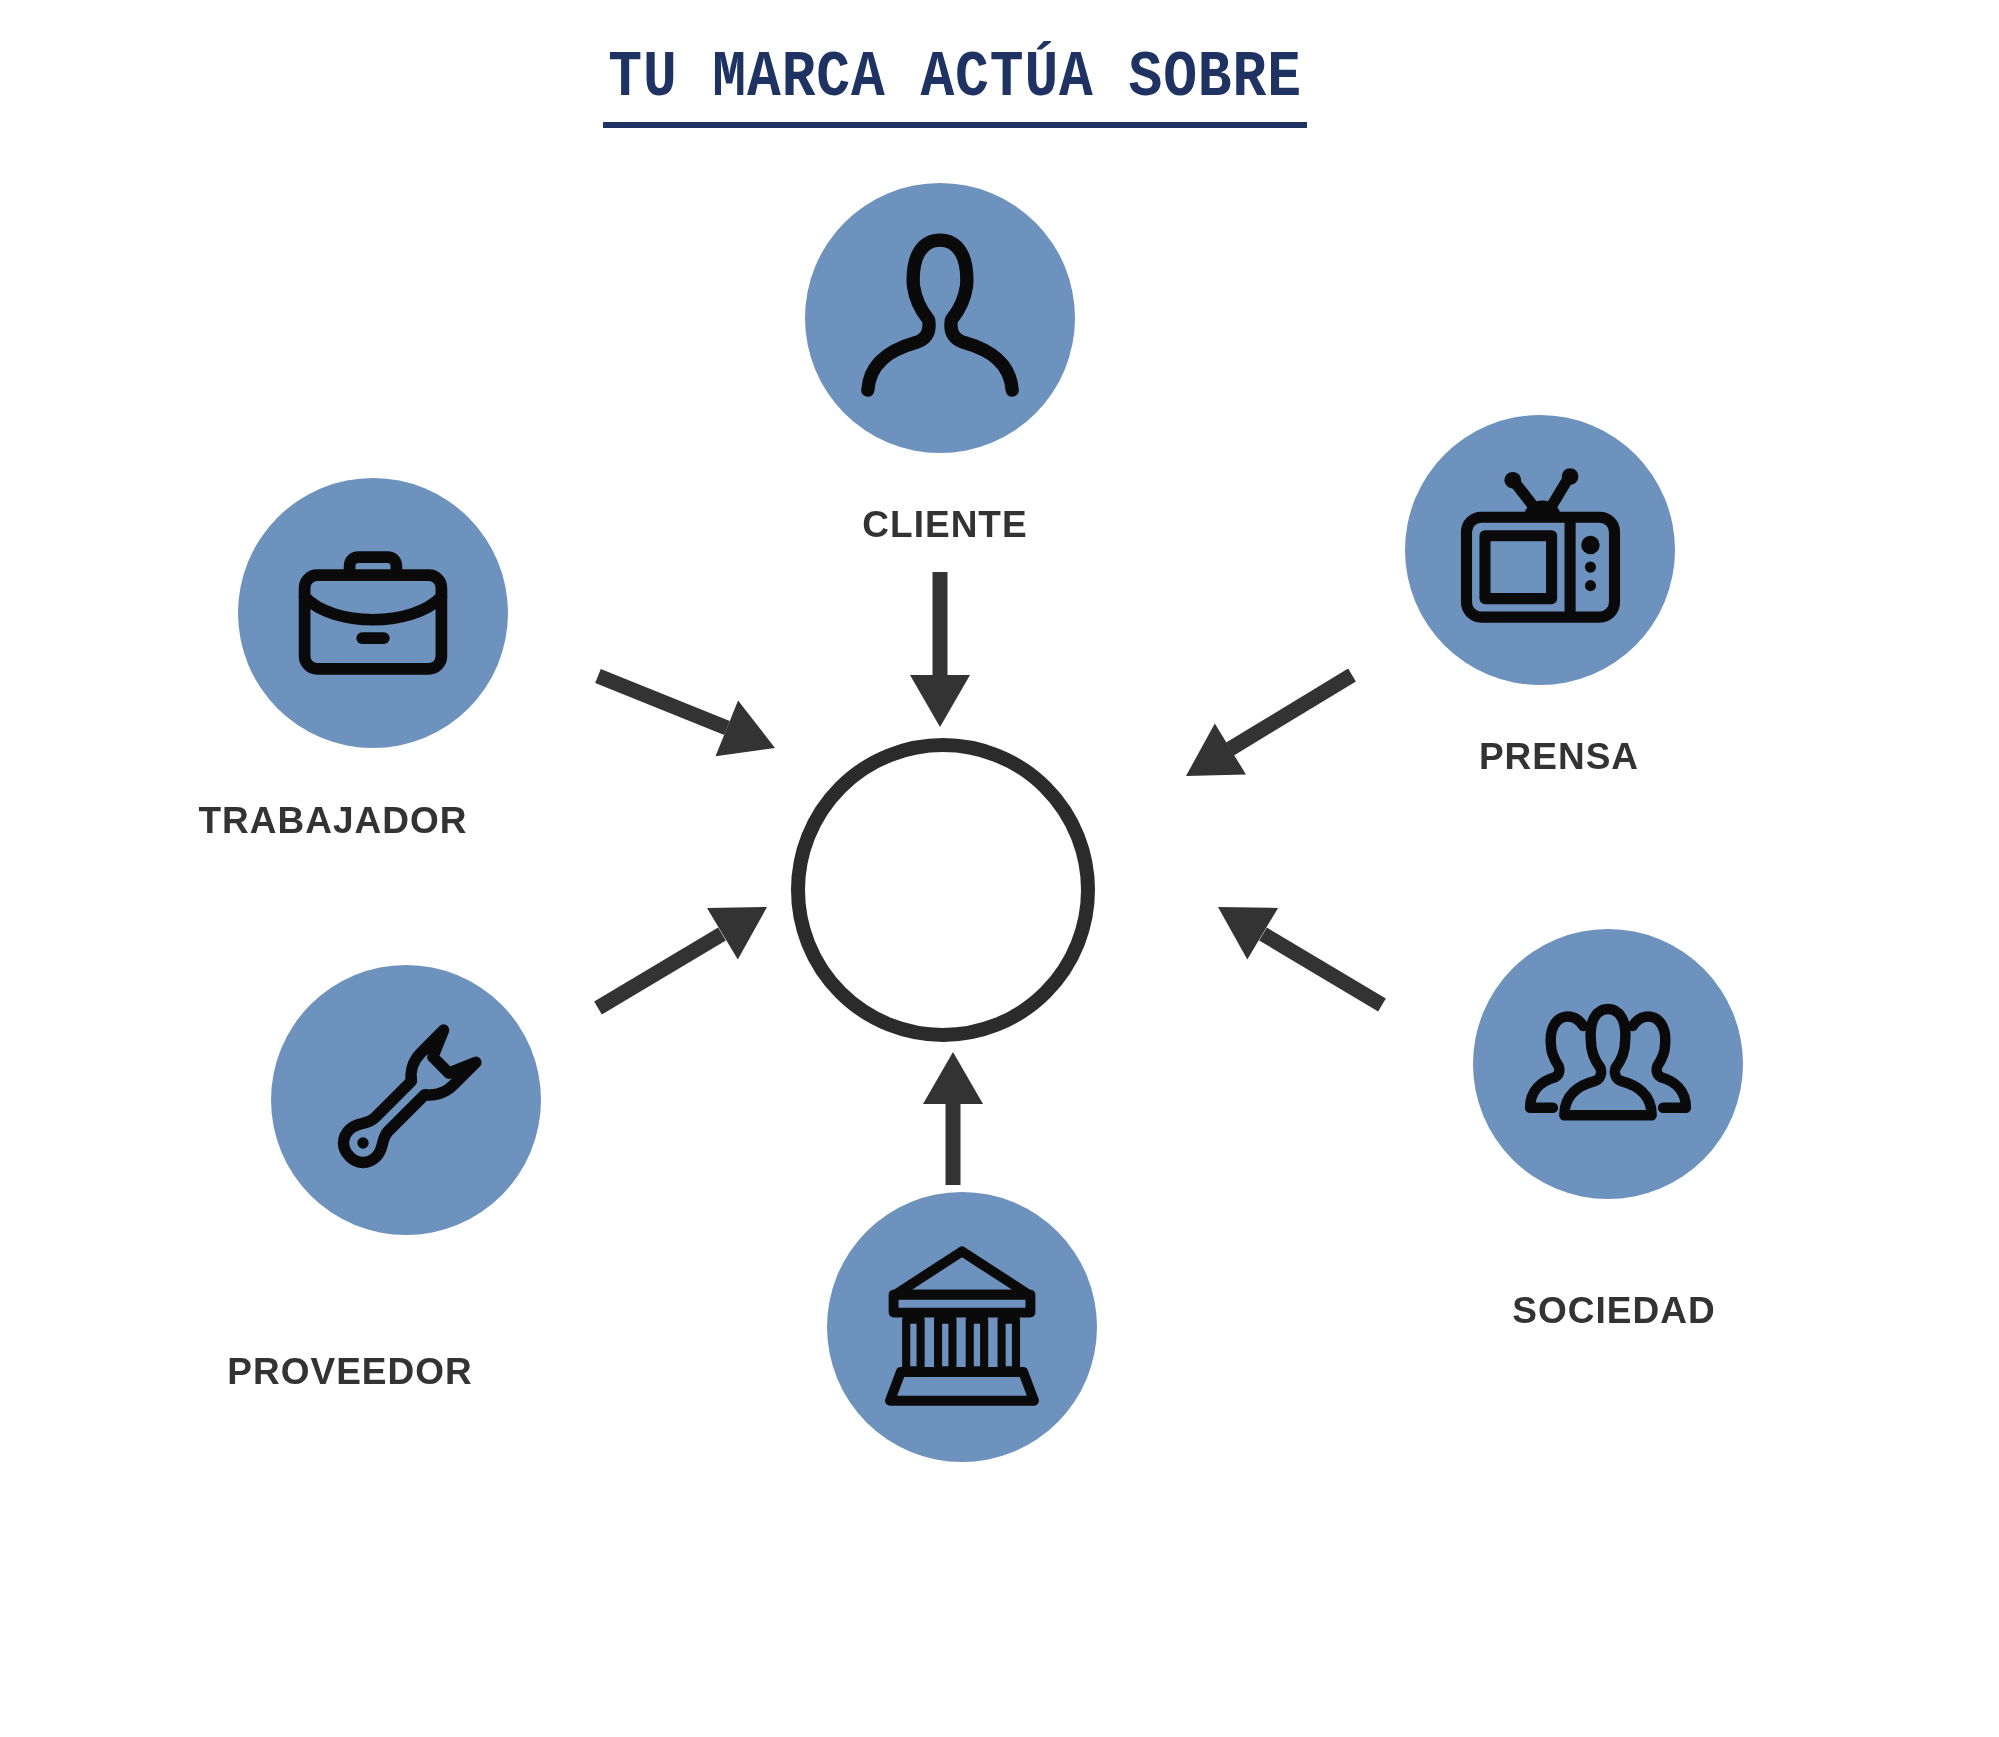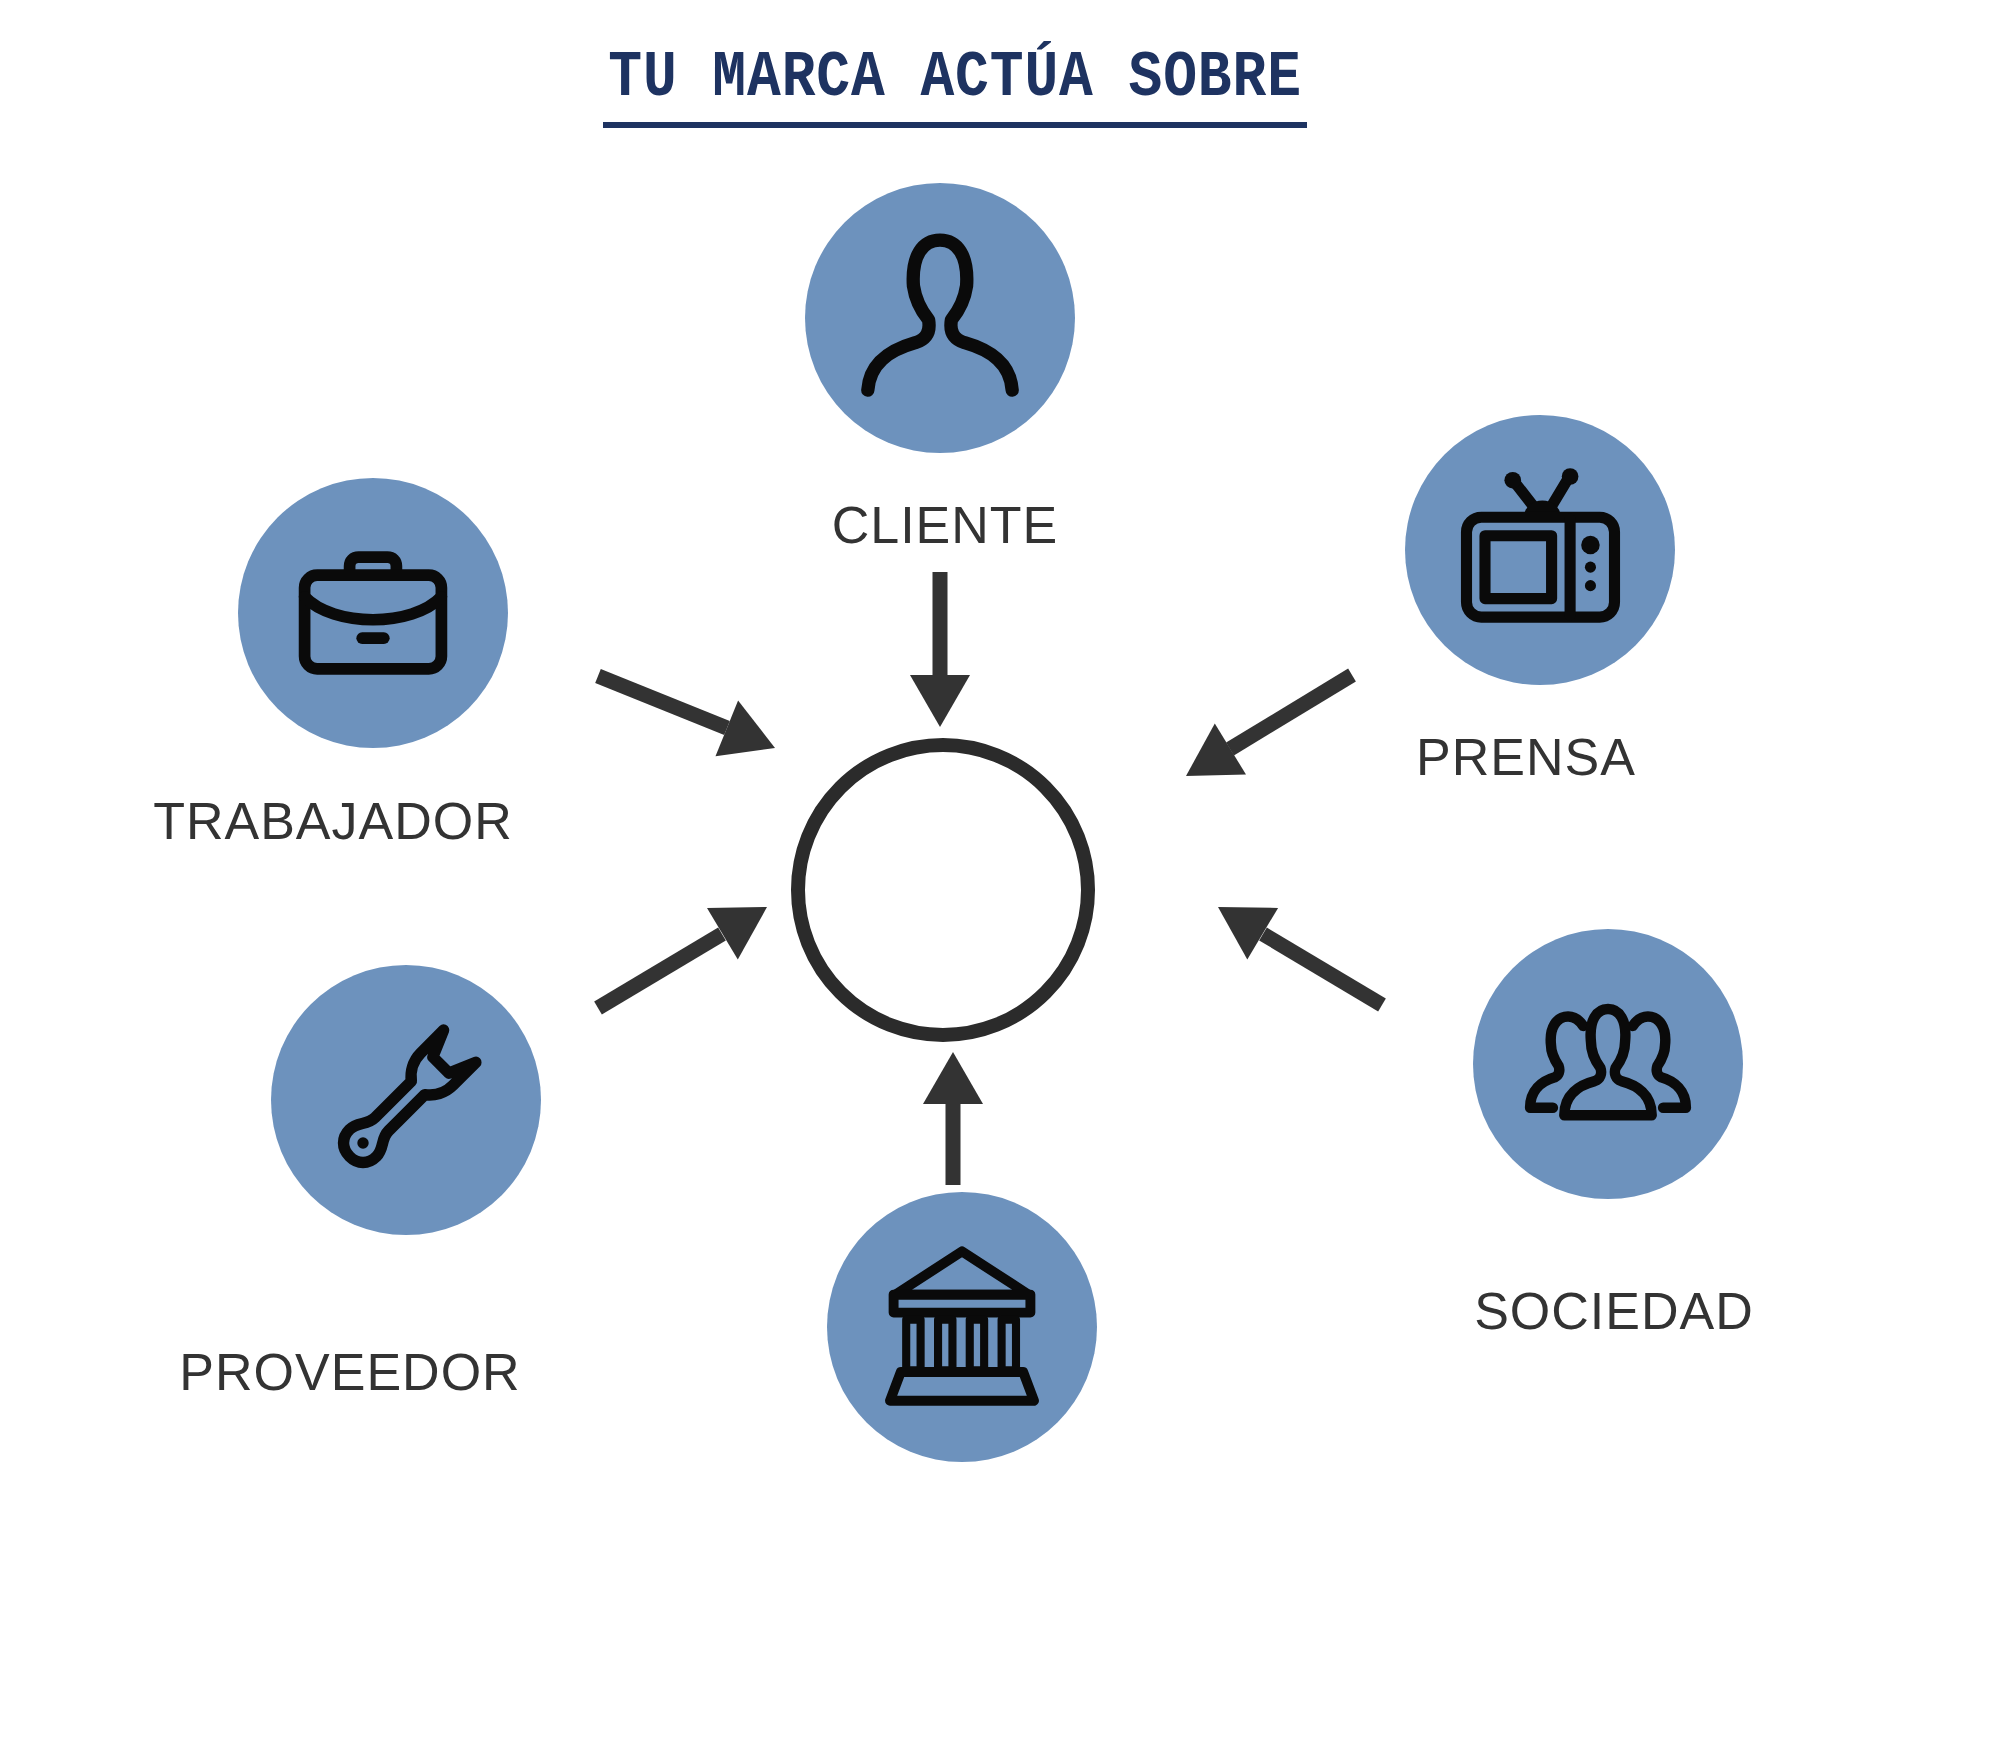--- a/index.html
+++ b/index.html
@@ -57,8 +57,8 @@
   .node svg{display:block;}
   .node-label{
     position:absolute;
-    font-size:52px;
-    font-weight:normal;
+    font-size:37px;
+    font-weight:bold;
     letter-spacing:1px;
     color:var(--label-text);
     text-align:center;

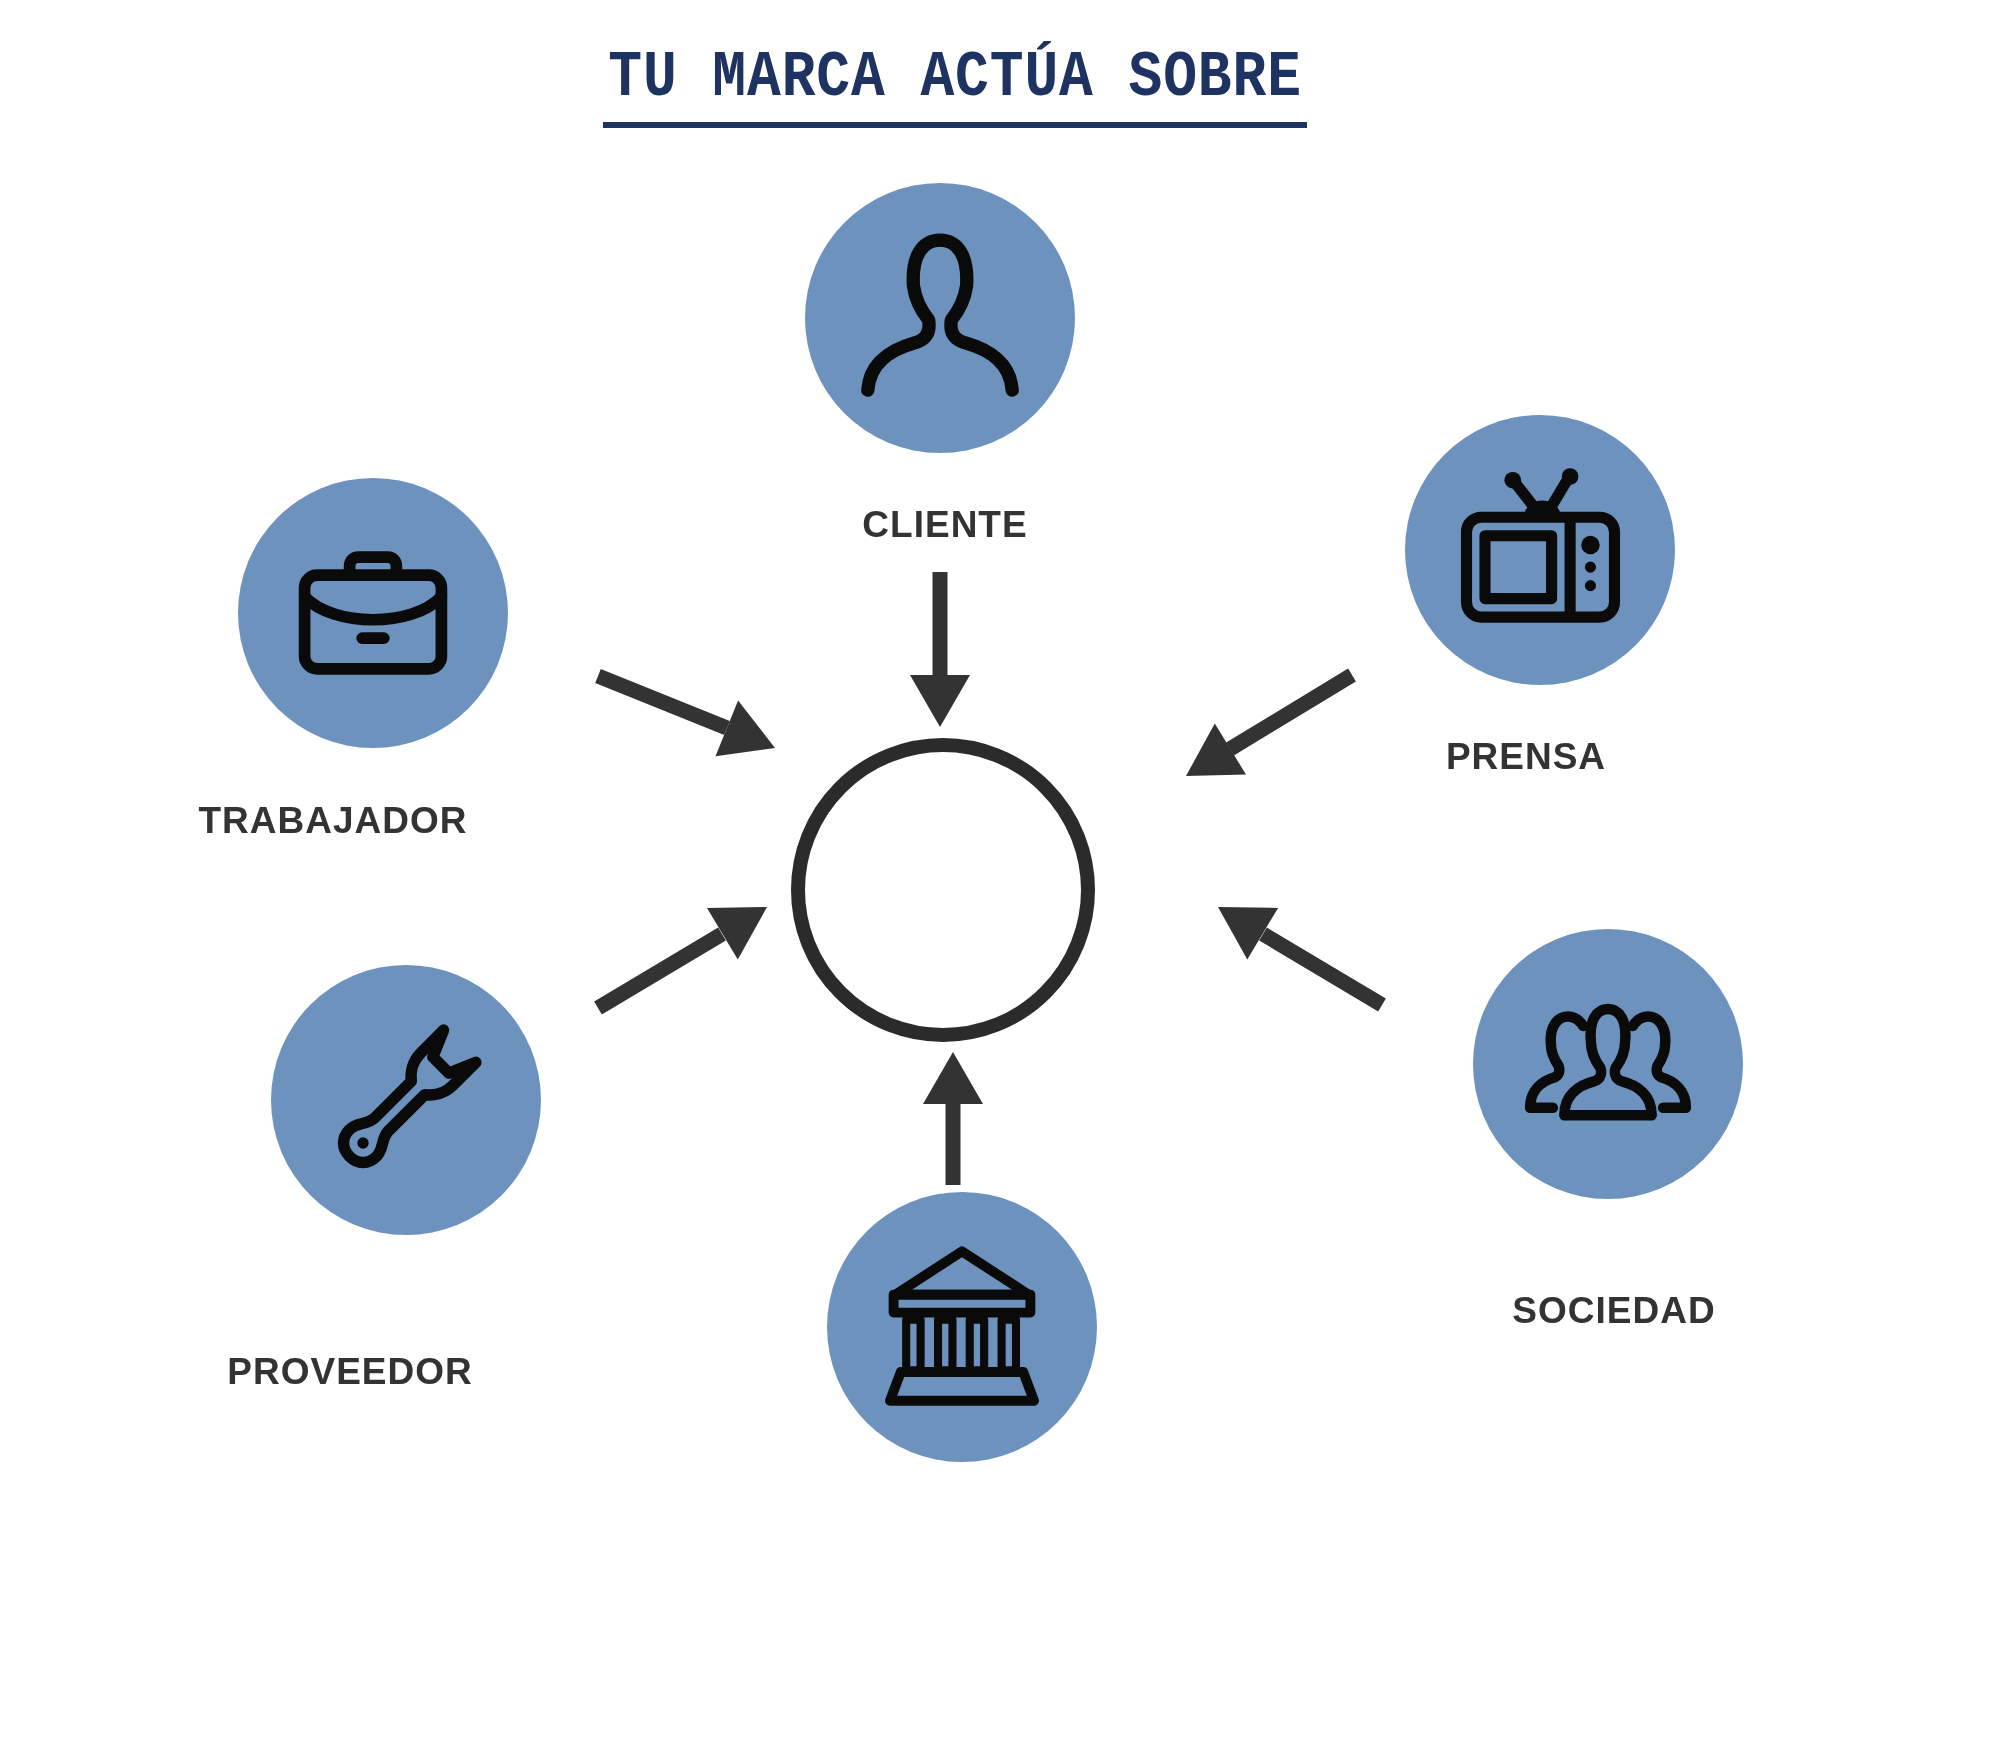--- a/index.html
+++ b/index.html
@@ -89,7 +89,7 @@
   
   .l-cliente{left:745px; top:492px; width:400px;}
   .l-trabajador{left:83px; top:788px; width:500px;}
-  .l-prensa{left:1326px; top:724px; width:400px;}
+  .l-prensa{left:1359px; top:724px; width:400px;}
   .l-proveedor{left:100px; top:1311px; width:500px;margin-top:28px;}
   .l-sociedad{left:1364px; top:1278px; width:500px;}
   .l-instituciones{left:665px; top:1530px; width:600px;}

